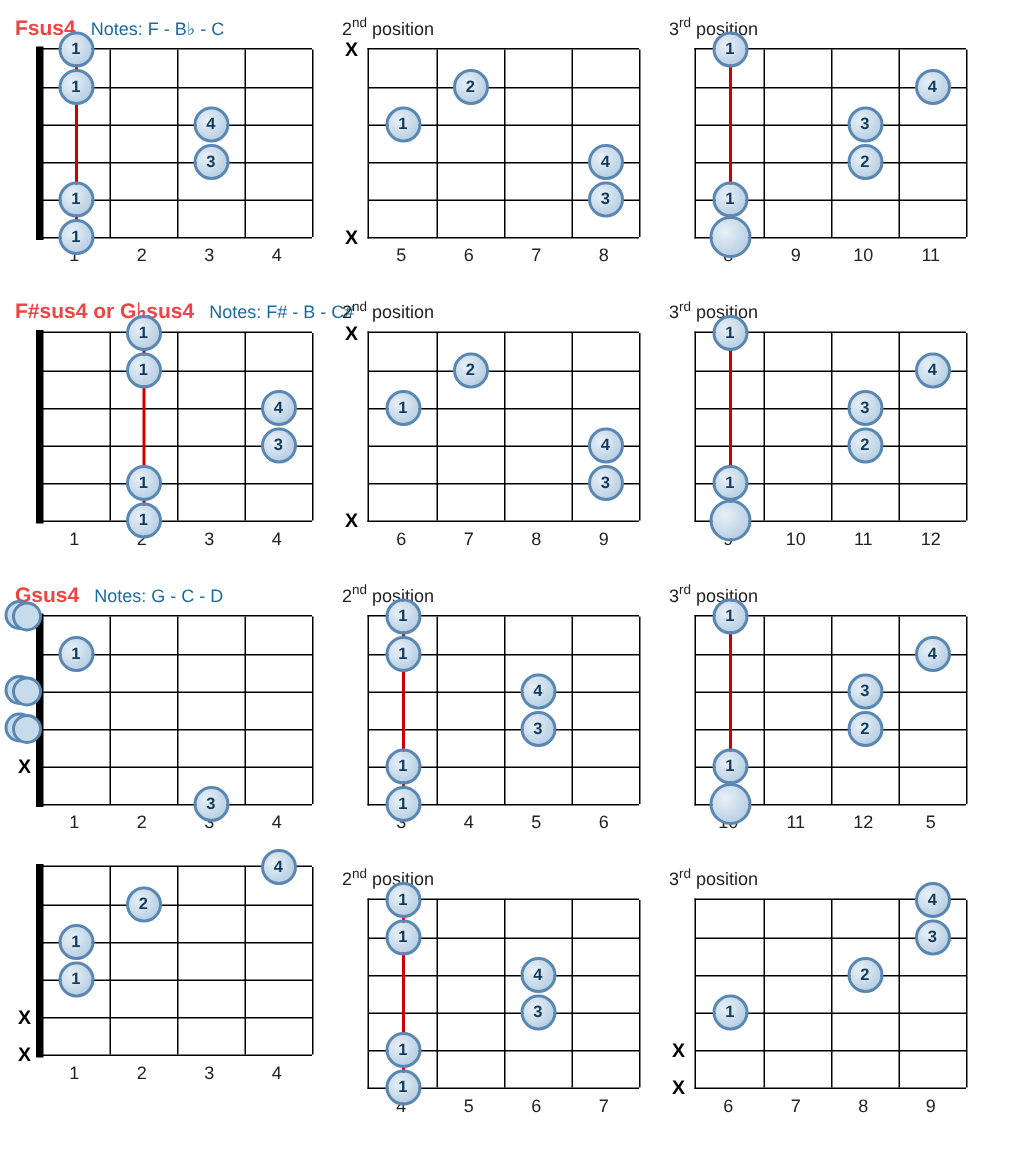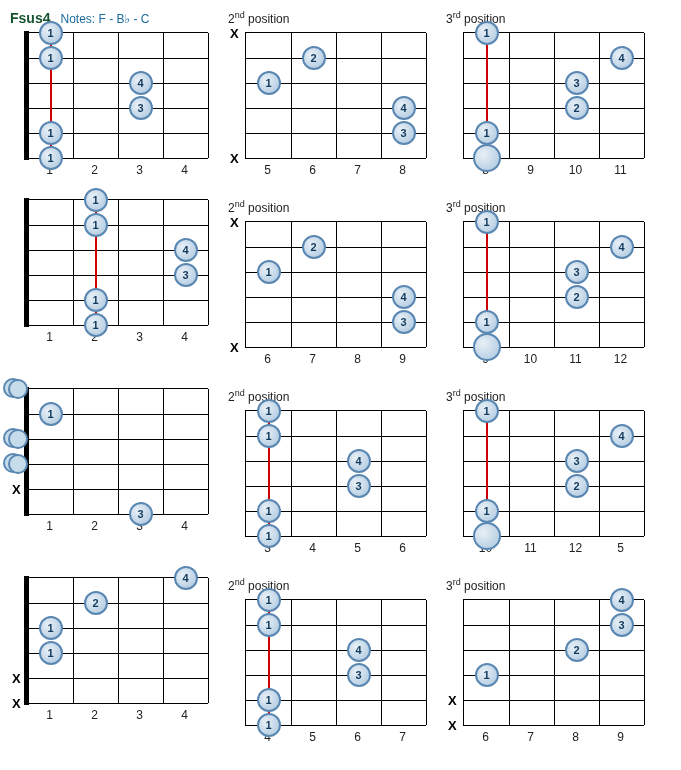--- a/index.html
+++ b/index.html
@@ -6,7 +6,7 @@
   .row { display:flex; gap:18px; margin-bottom:22px; }
   .col { width:200px; }
   .title-line { height:18px; display:flex; align-items:baseline; gap:10px; white-space:nowrap; margin-bottom:4px; }
-  .chord-name { font-weight:bold; font-size:14px; color:#14532d; }
+  .chord-name { font-weight:bold; font-size:14px; color:#ef4444; }
   .notes { color:#1a6b9f; font-size:12px; }
   .pos-label { font-size:12px; }
   .pos-label sup { font-size:9px; }

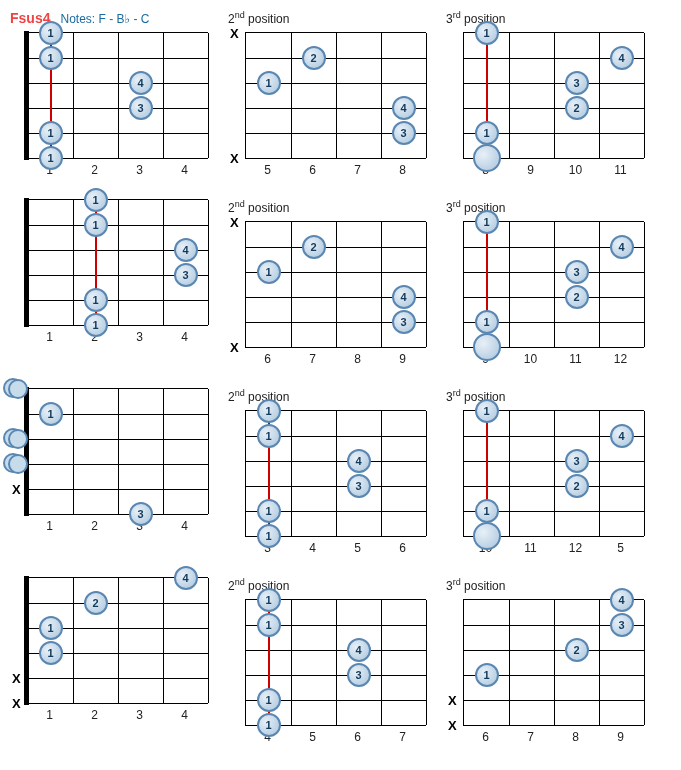--- a/index.html
+++ b/index.html
@@ -122,6 +122,10 @@
     </div>
     <div class="row">
       <div class="col">
+        <div class="title-line">
+          <span class="chord-name">F#sus4 or G♭sus4</span>
+          <span class="notes">Notes:  F# - B - C#</span>
+        </div>
         <div class="diagram-wrap">
           <div class="grid">
             <div class="hline" style="top: 25px;"></div>

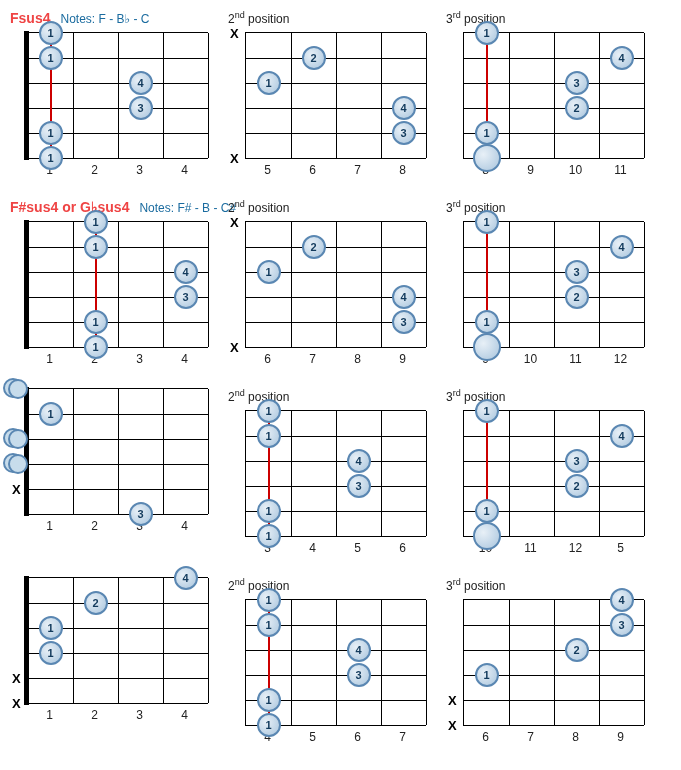--- a/index.html
+++ b/index.html
@@ -215,6 +215,10 @@
     </div>
     <div class="row">
       <div class="col">
+        <div class="title-line">
+          <span class="chord-name">Gsus4</span>
+          <span class="notes">Notes:  G - C - D</span>
+        </div>
         <div class="diagram-wrap">
           <div class="open" style="left: 17px; top: 0px; transform: translate(-120%, -50%);"></div>
           <div class="open" style="left: 17px; top: 50px; transform: translate(-120%, -50%);"></div>

